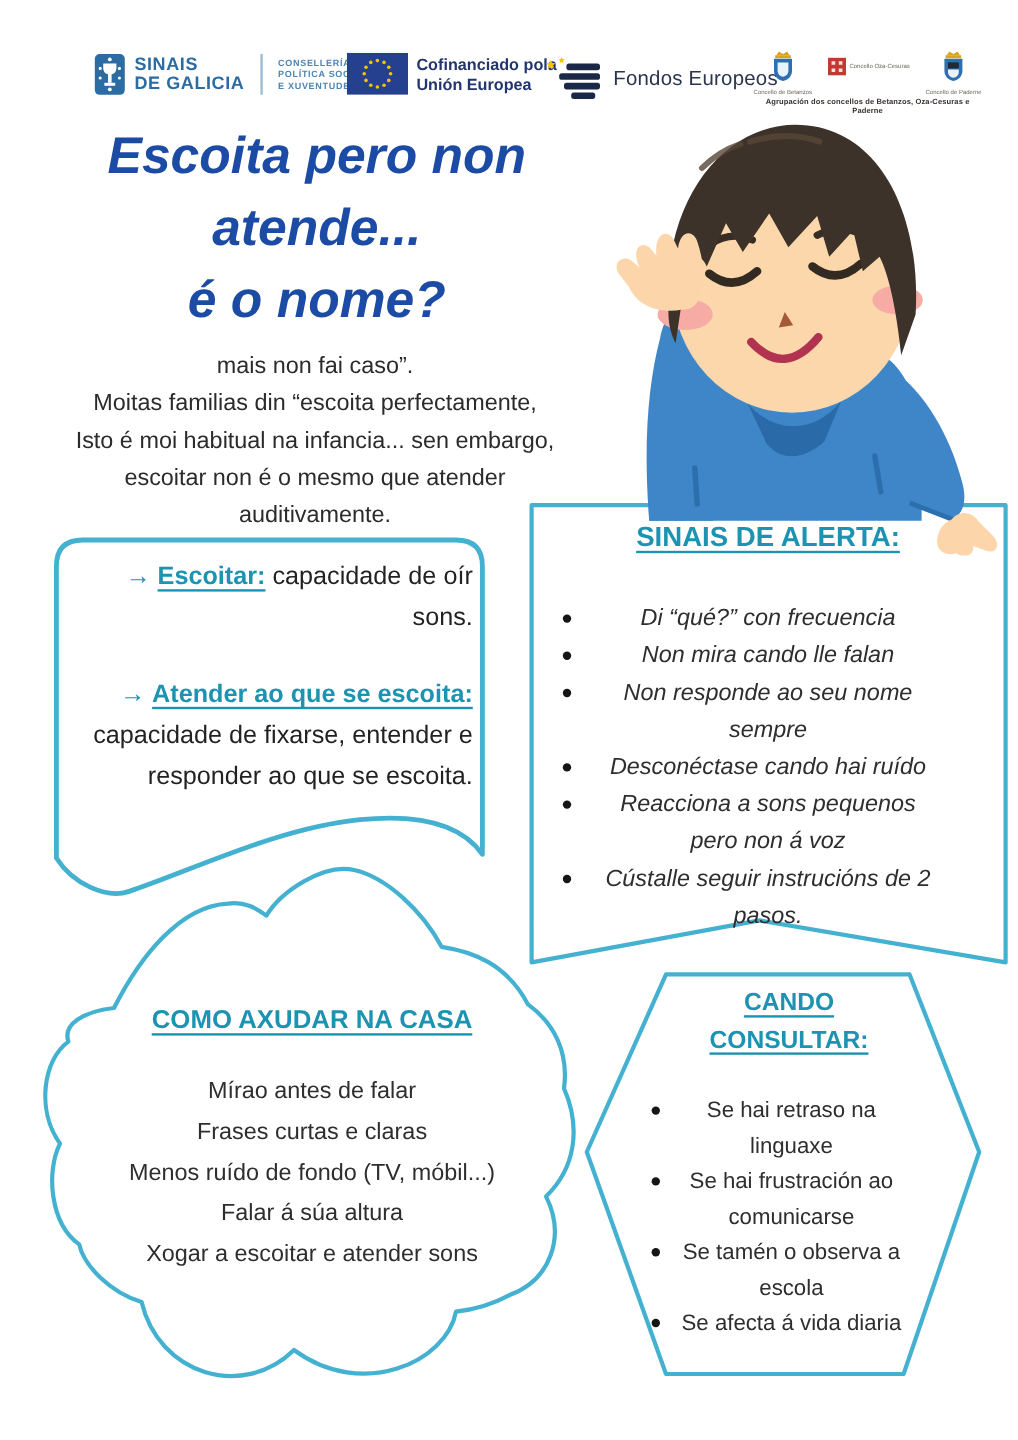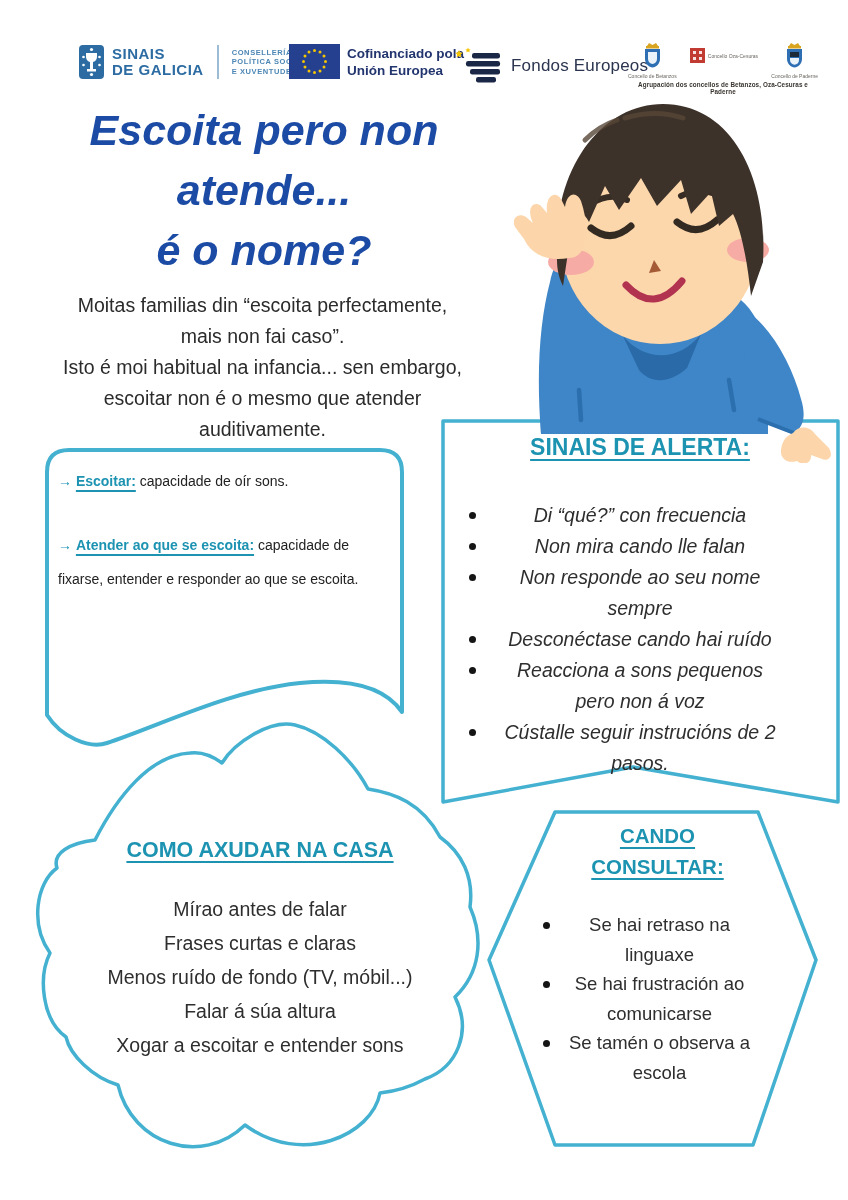--- a/index.html
+++ b/index.html
@@ -148,8 +148,8 @@
   </div>
 
   <div class="abs intro" style="left:20px;top:290px;width:485px;">
+    <div>mais  non fai caso”.</div>
     <div>Moitas familias din “escoita perfectamente,</div>
-    <div>mais  non fai caso”.</div>
     <div>Isto é moi habitual na infancia... sen embargo,</div>
     <div>escoitar non é o mesmo que atender</div>
     <div>auditivamente.</div>

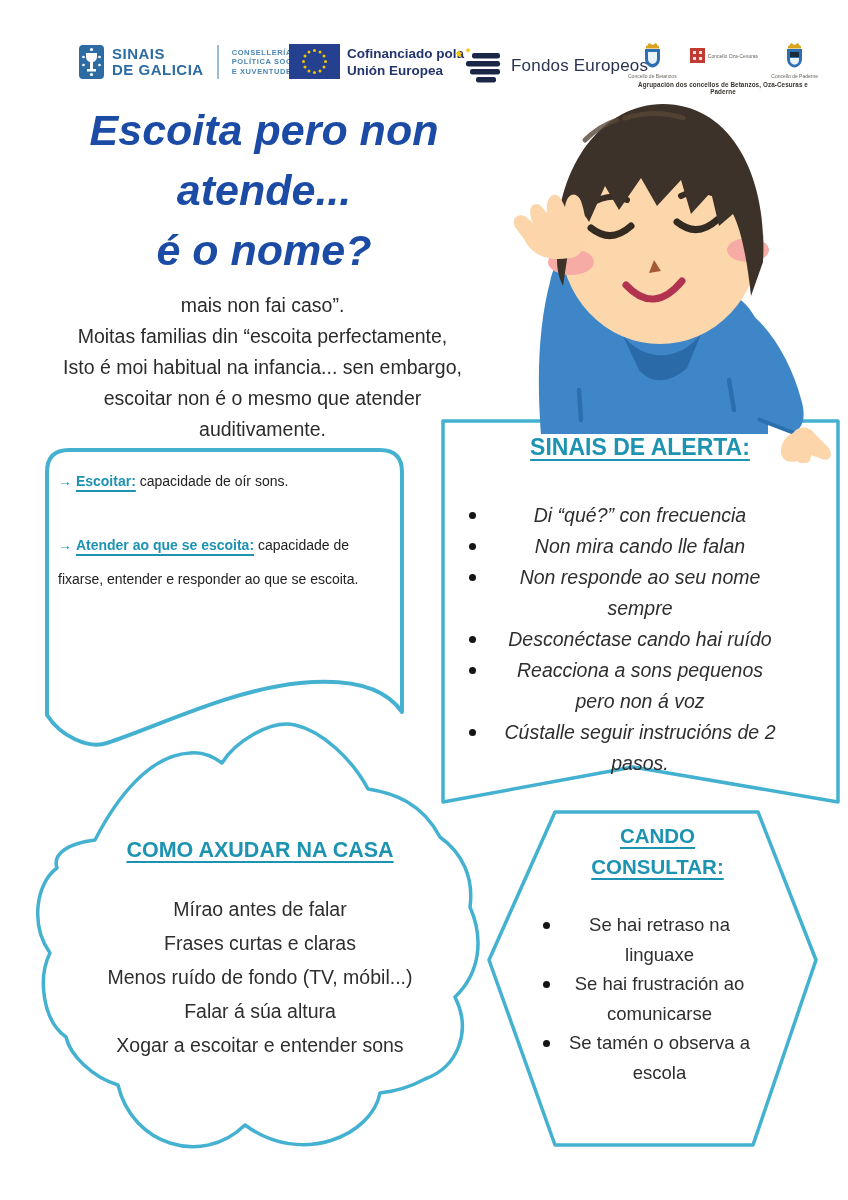--- a/index.html
+++ b/index.html
@@ -23,7 +23,7 @@
   .teal{color:#1d93b2;}
   .teal-head{color:#1d93b2;font-weight:bold;text-decoration:underline;
              text-underline-offset:4px;text-decoration-thickness:2px;text-align:center;}
-  .bubble-text{font-size:14px;line-height:34px;text-align:left;color:#222;}
+  .bubble-text{font-size:21px;line-height:34px;text-align:right;color:#222;}
   .def-item{margin-bottom:30px;}
   .def-term{color:#1d93b2;font-weight:bold;text-decoration:underline;
             text-underline-offset:4px;text-decoration-thickness:2px;}

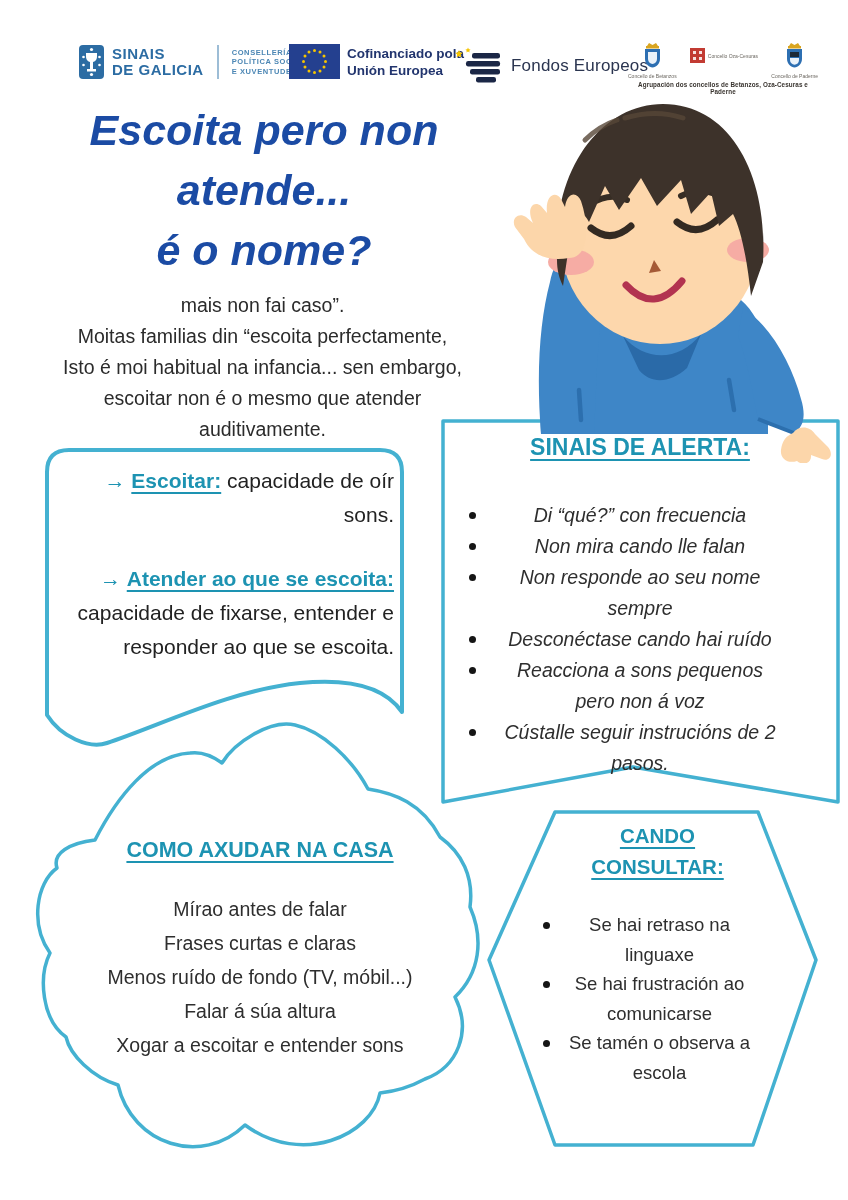--- a/index.html
+++ b/index.html
@@ -245,7 +245,7 @@
     <div>Frases curtas e claras</div>
     <div>Menos ruído de fondo (TV, móbil...)</div>
     <div>Falar á súa altura</div>
-    <div>Xogar a escoitar e entender sons</div>
+    <div>Xogar a escoitar e atender sons</div>
   </div>
 
   <svg class="abs" style="left:480px;top:804px;z-index:1;" width="345" height="350" viewBox="0 0 345 350">

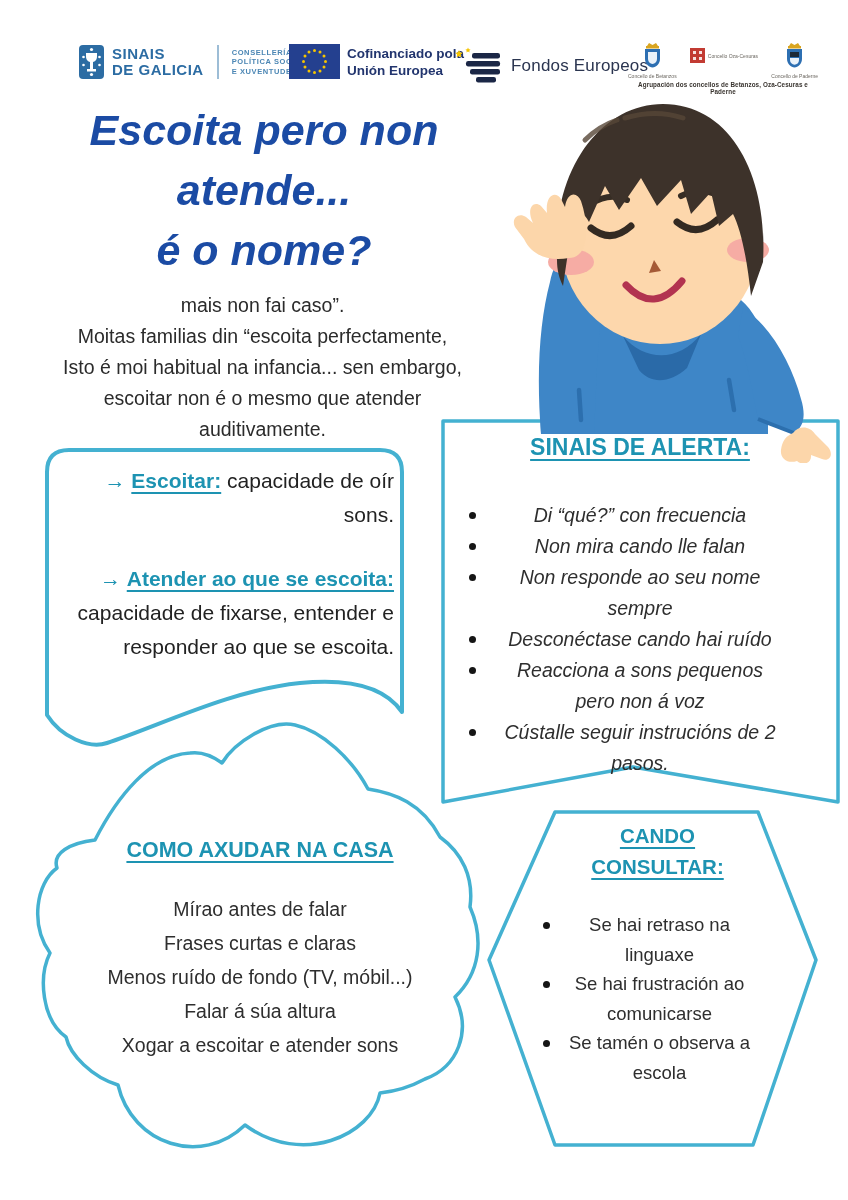--- a/index.html
+++ b/index.html
@@ -259,6 +259,7 @@
     <li>Se hai retraso na linguaxe</li>
     <li>Se hai frustración ao comunicarse</li>
     <li>Se tamén o observa a escola</li>
+    <li>Se afecta á vida diaria</li>
   </ul>
 
 </div>

